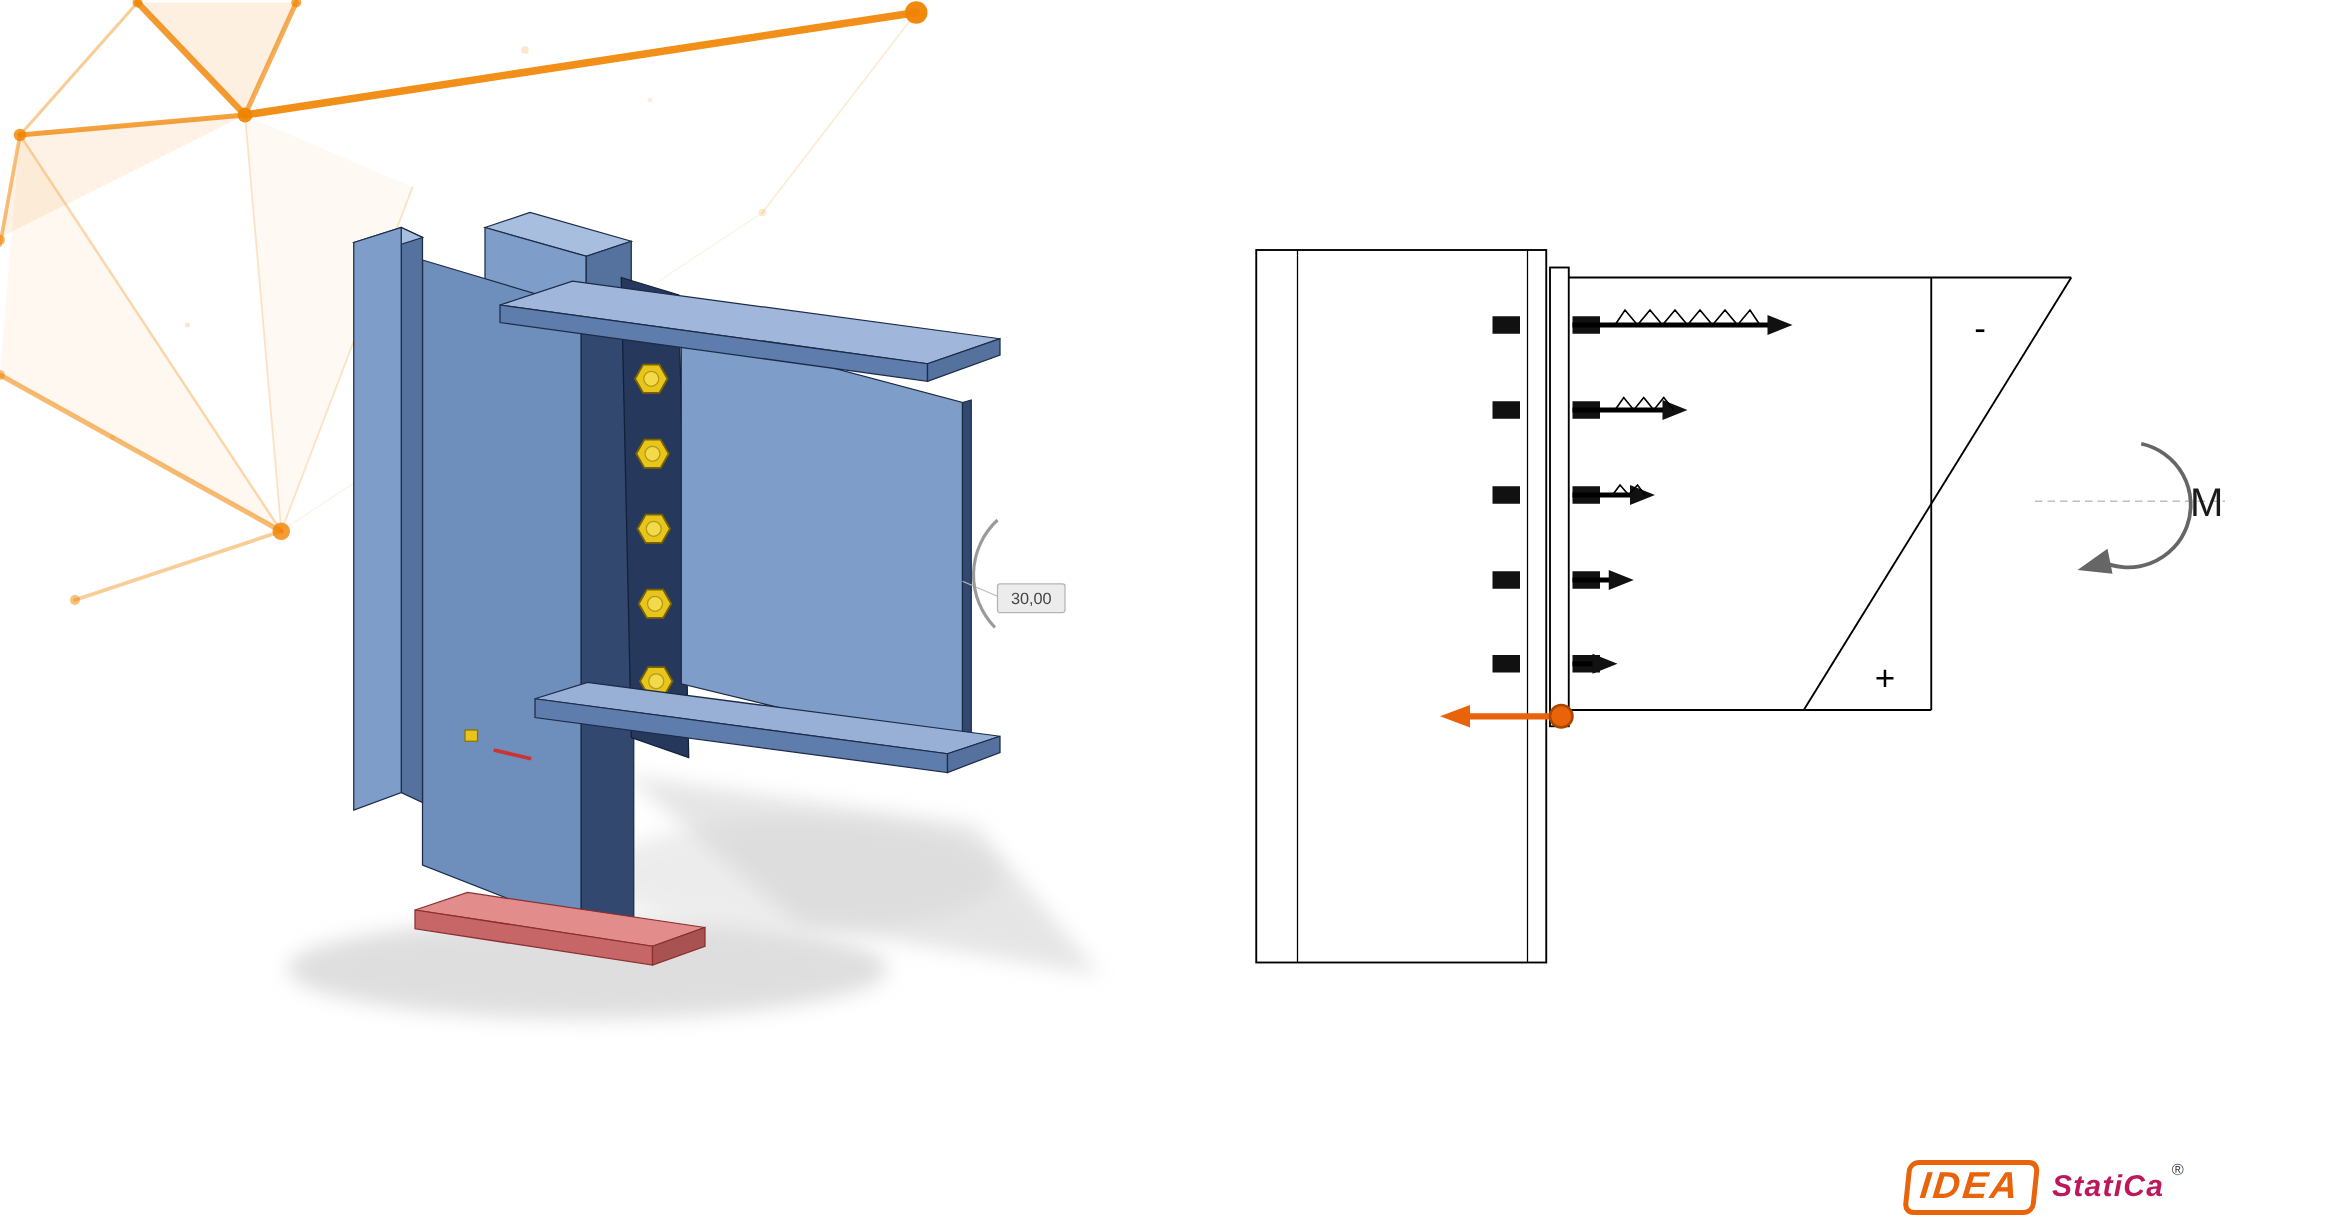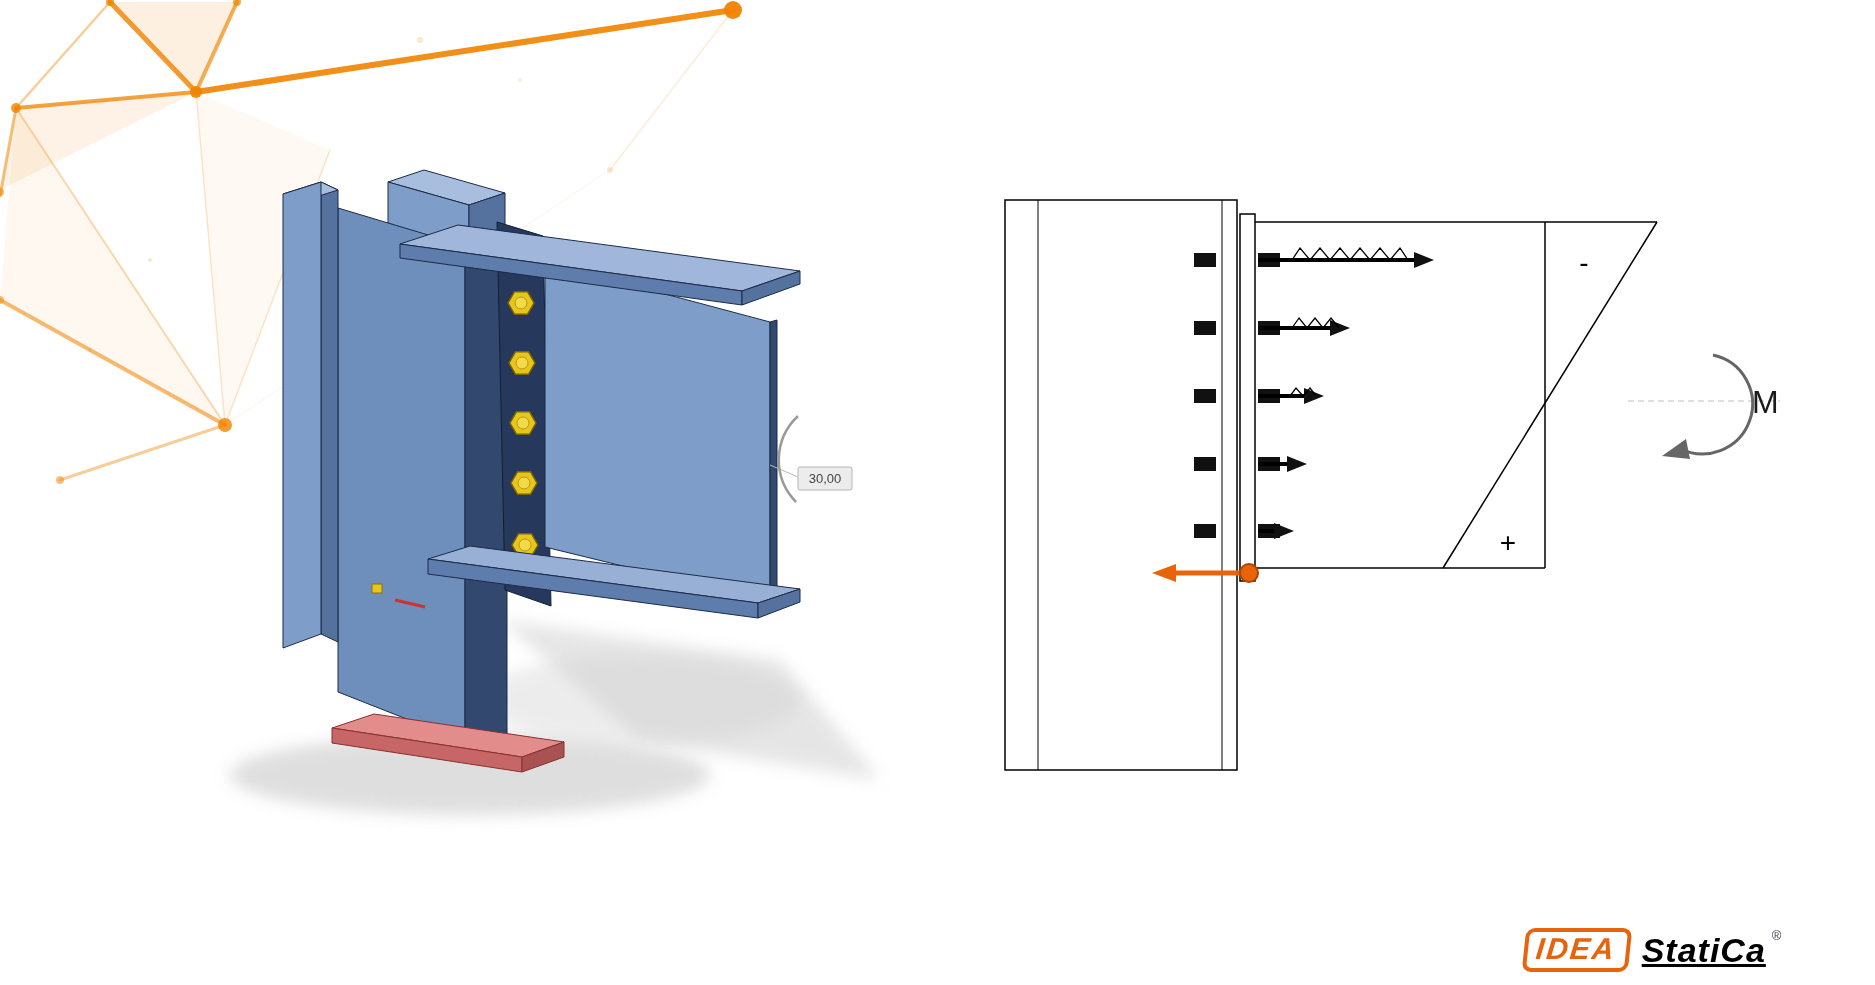--- a/index.html
+++ b/index.html
@@ -21,9 +21,8 @@
     padding:2px 10px 4px 8px;transform:skewX(-6deg);
   }
   .statica{
-    color:#000000;font-weight:bold;font-style:italic;font-size:34px;line-height:34px;
+    color:#be185d;font-weight:bold;font-style:italic;font-size:24px;line-height:34px;
     letter-spacing:1px;
-    text-decoration:underline;
   }
   .registered{
     color:#39424E;font-size:13px;align-self:flex-start;margin-left:-6px;margin-top:2px;

